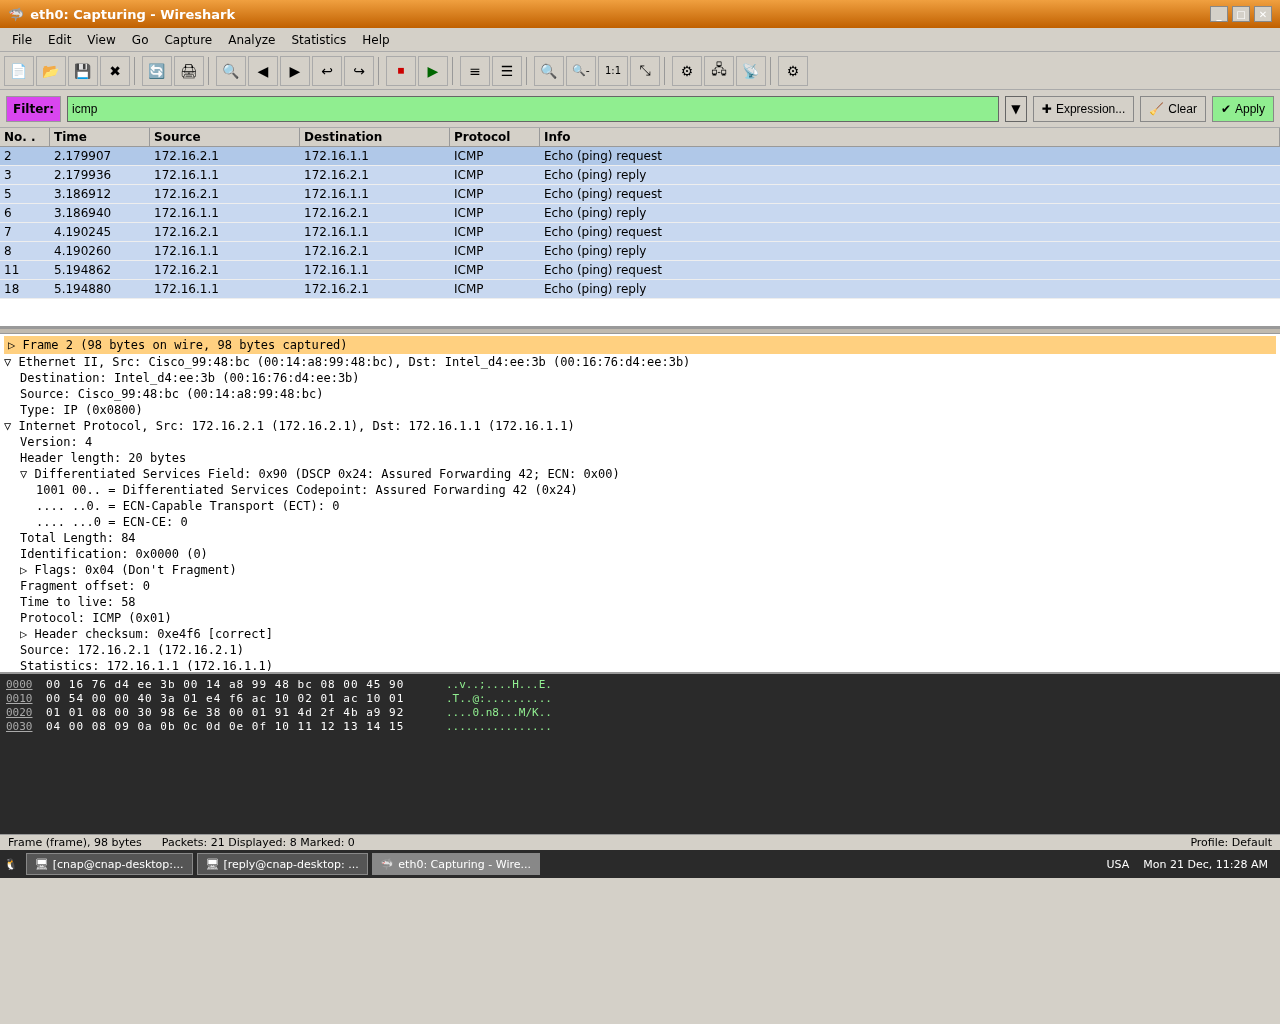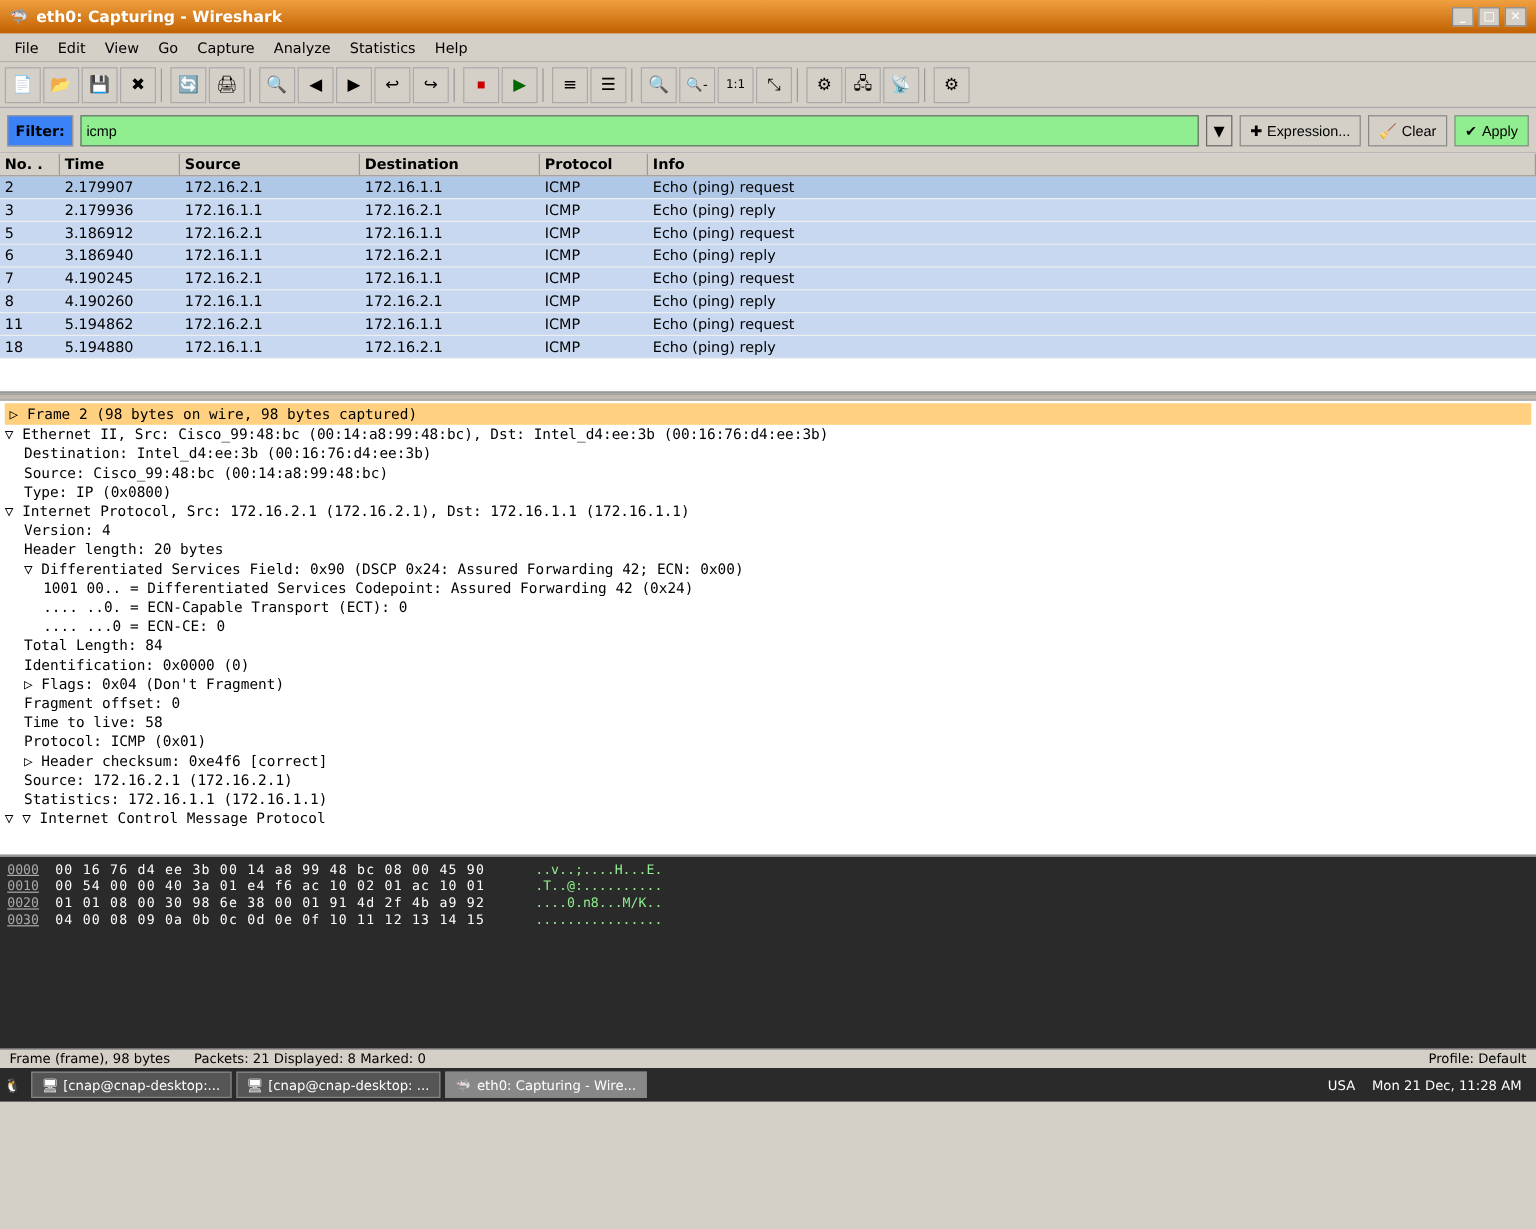--- a/index.html
+++ b/index.html
@@ -70,7 +70,7 @@
     }
     #filter-label {
       font-size: 12px; font-weight: bold;
-      background: #3b82f6;
+      background: #d946ef;
       border: 1px solid #999;
       padding: 2px 6px;
       height: 26px;

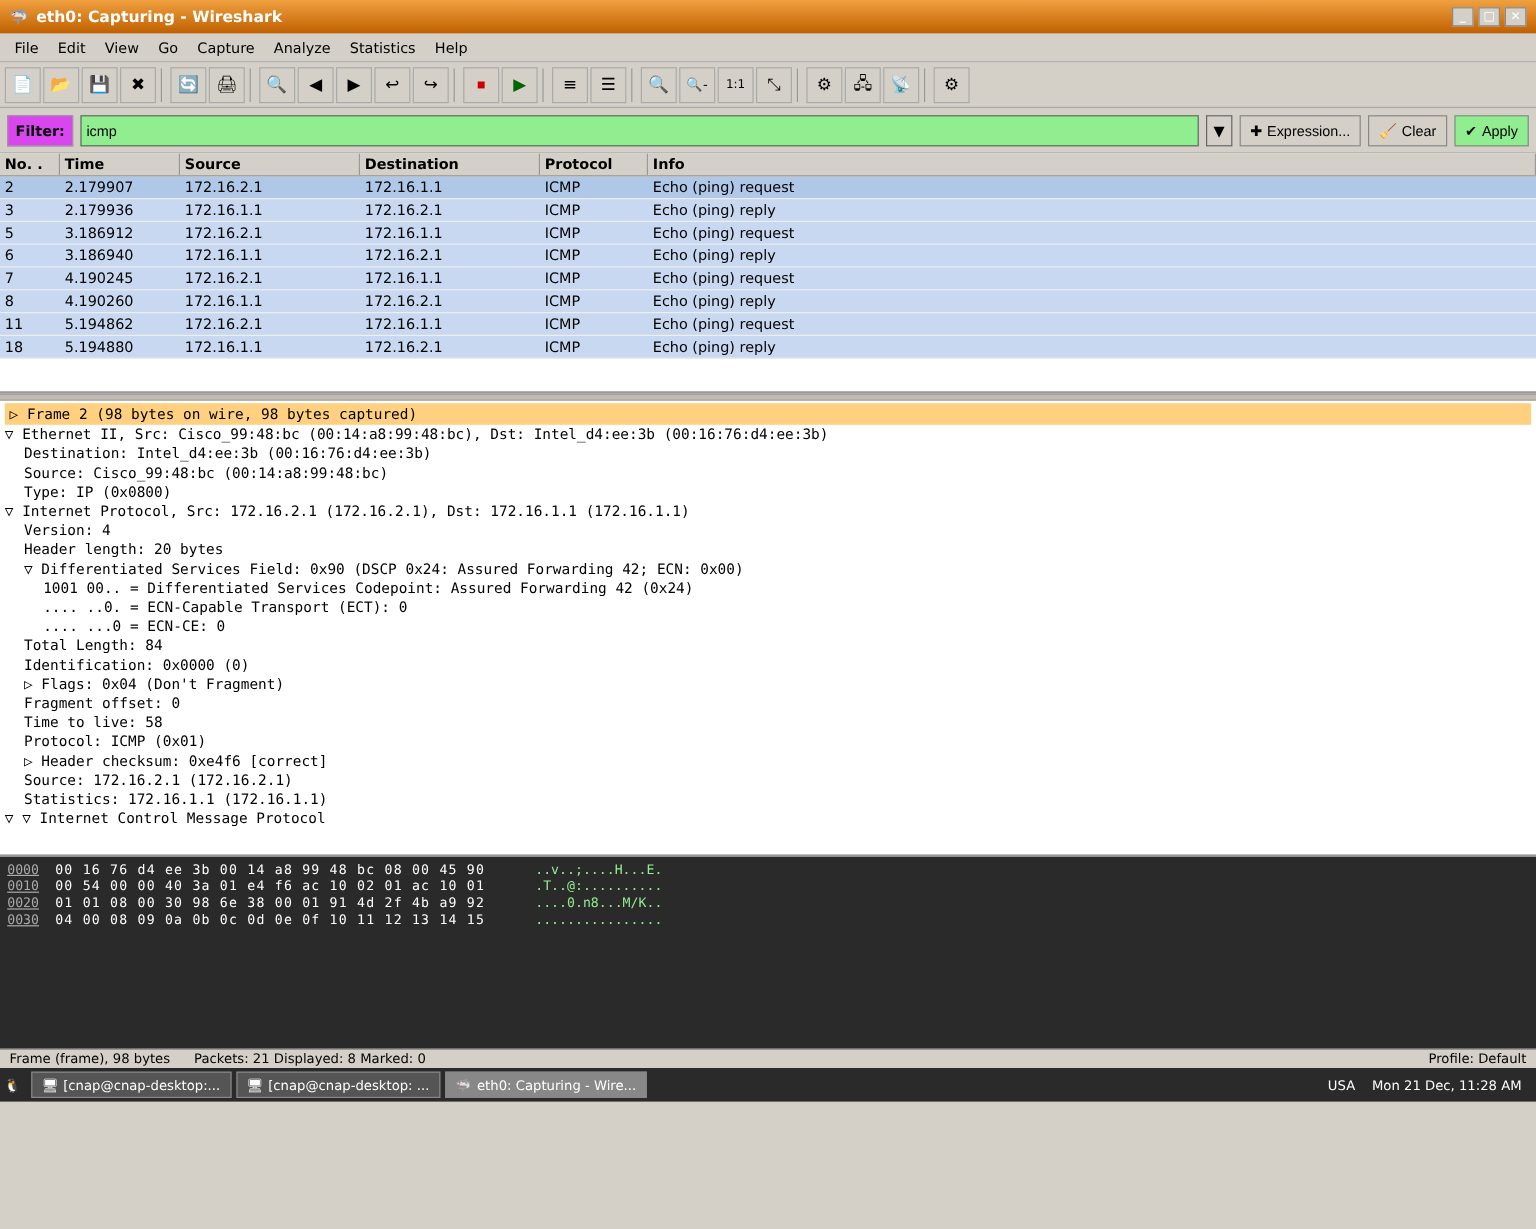--- a/index.html
+++ b/index.html
@@ -143,7 +143,7 @@
     
     #packet-detail {
       background: white;
-      height: 380px;
+      height: 340px;
       overflow-y: auto;
       border-bottom: 2px solid #999;
       font-family: monospace;

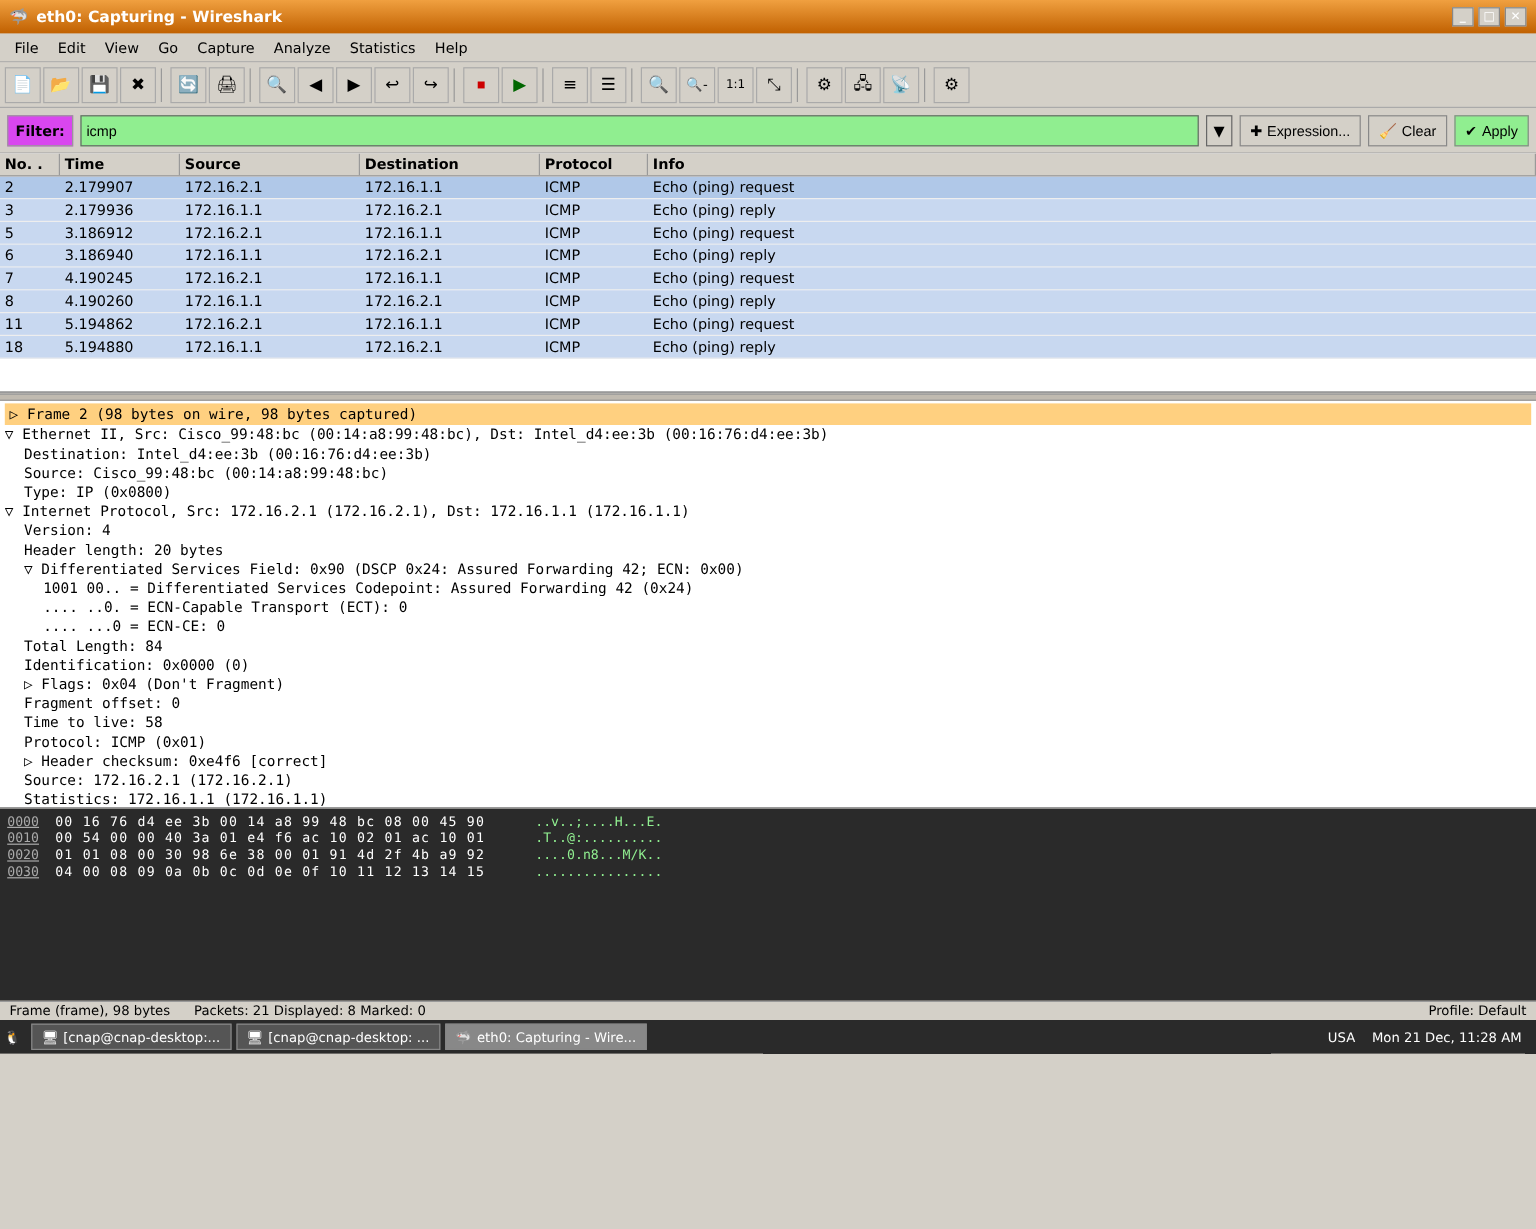--- a/index.html
+++ b/index.html
@@ -463,7 +463,7 @@
   </div>
   <div class="task-btn">
     <span>🖥</span>
-    <span>[cnap@cnap-desktop: ...</span>
+    <span>[reply@cnap-desktop: ...</span>
   </div>
   <div class="task-btn active">
     <span>🦈</span>

